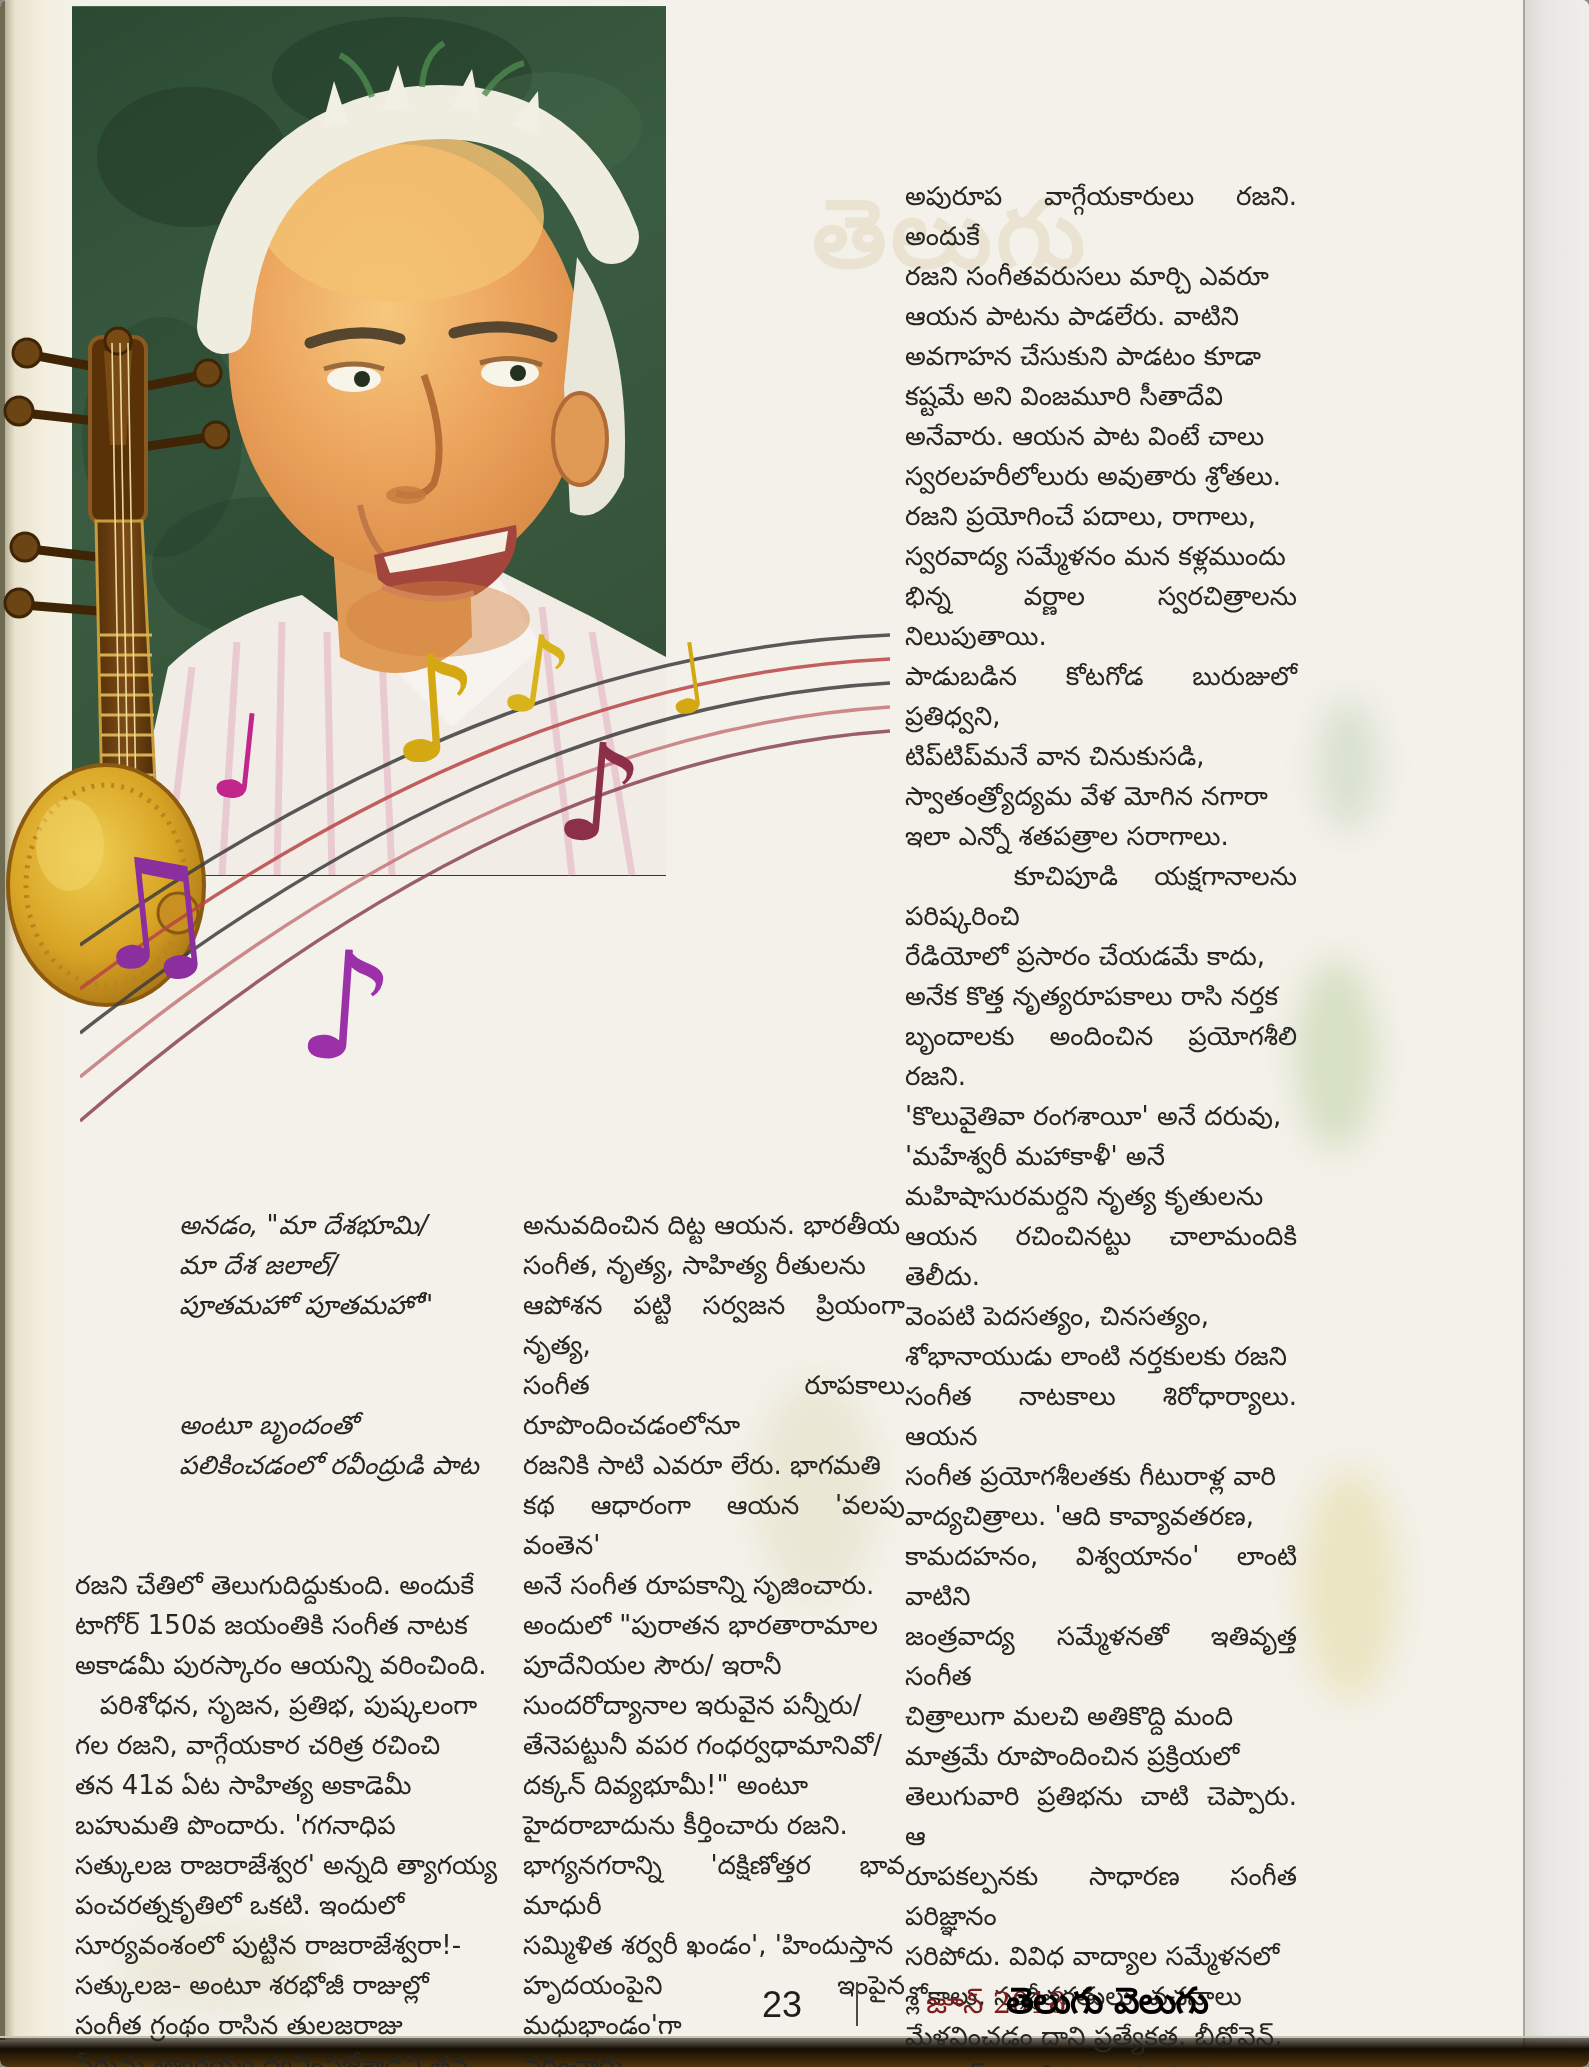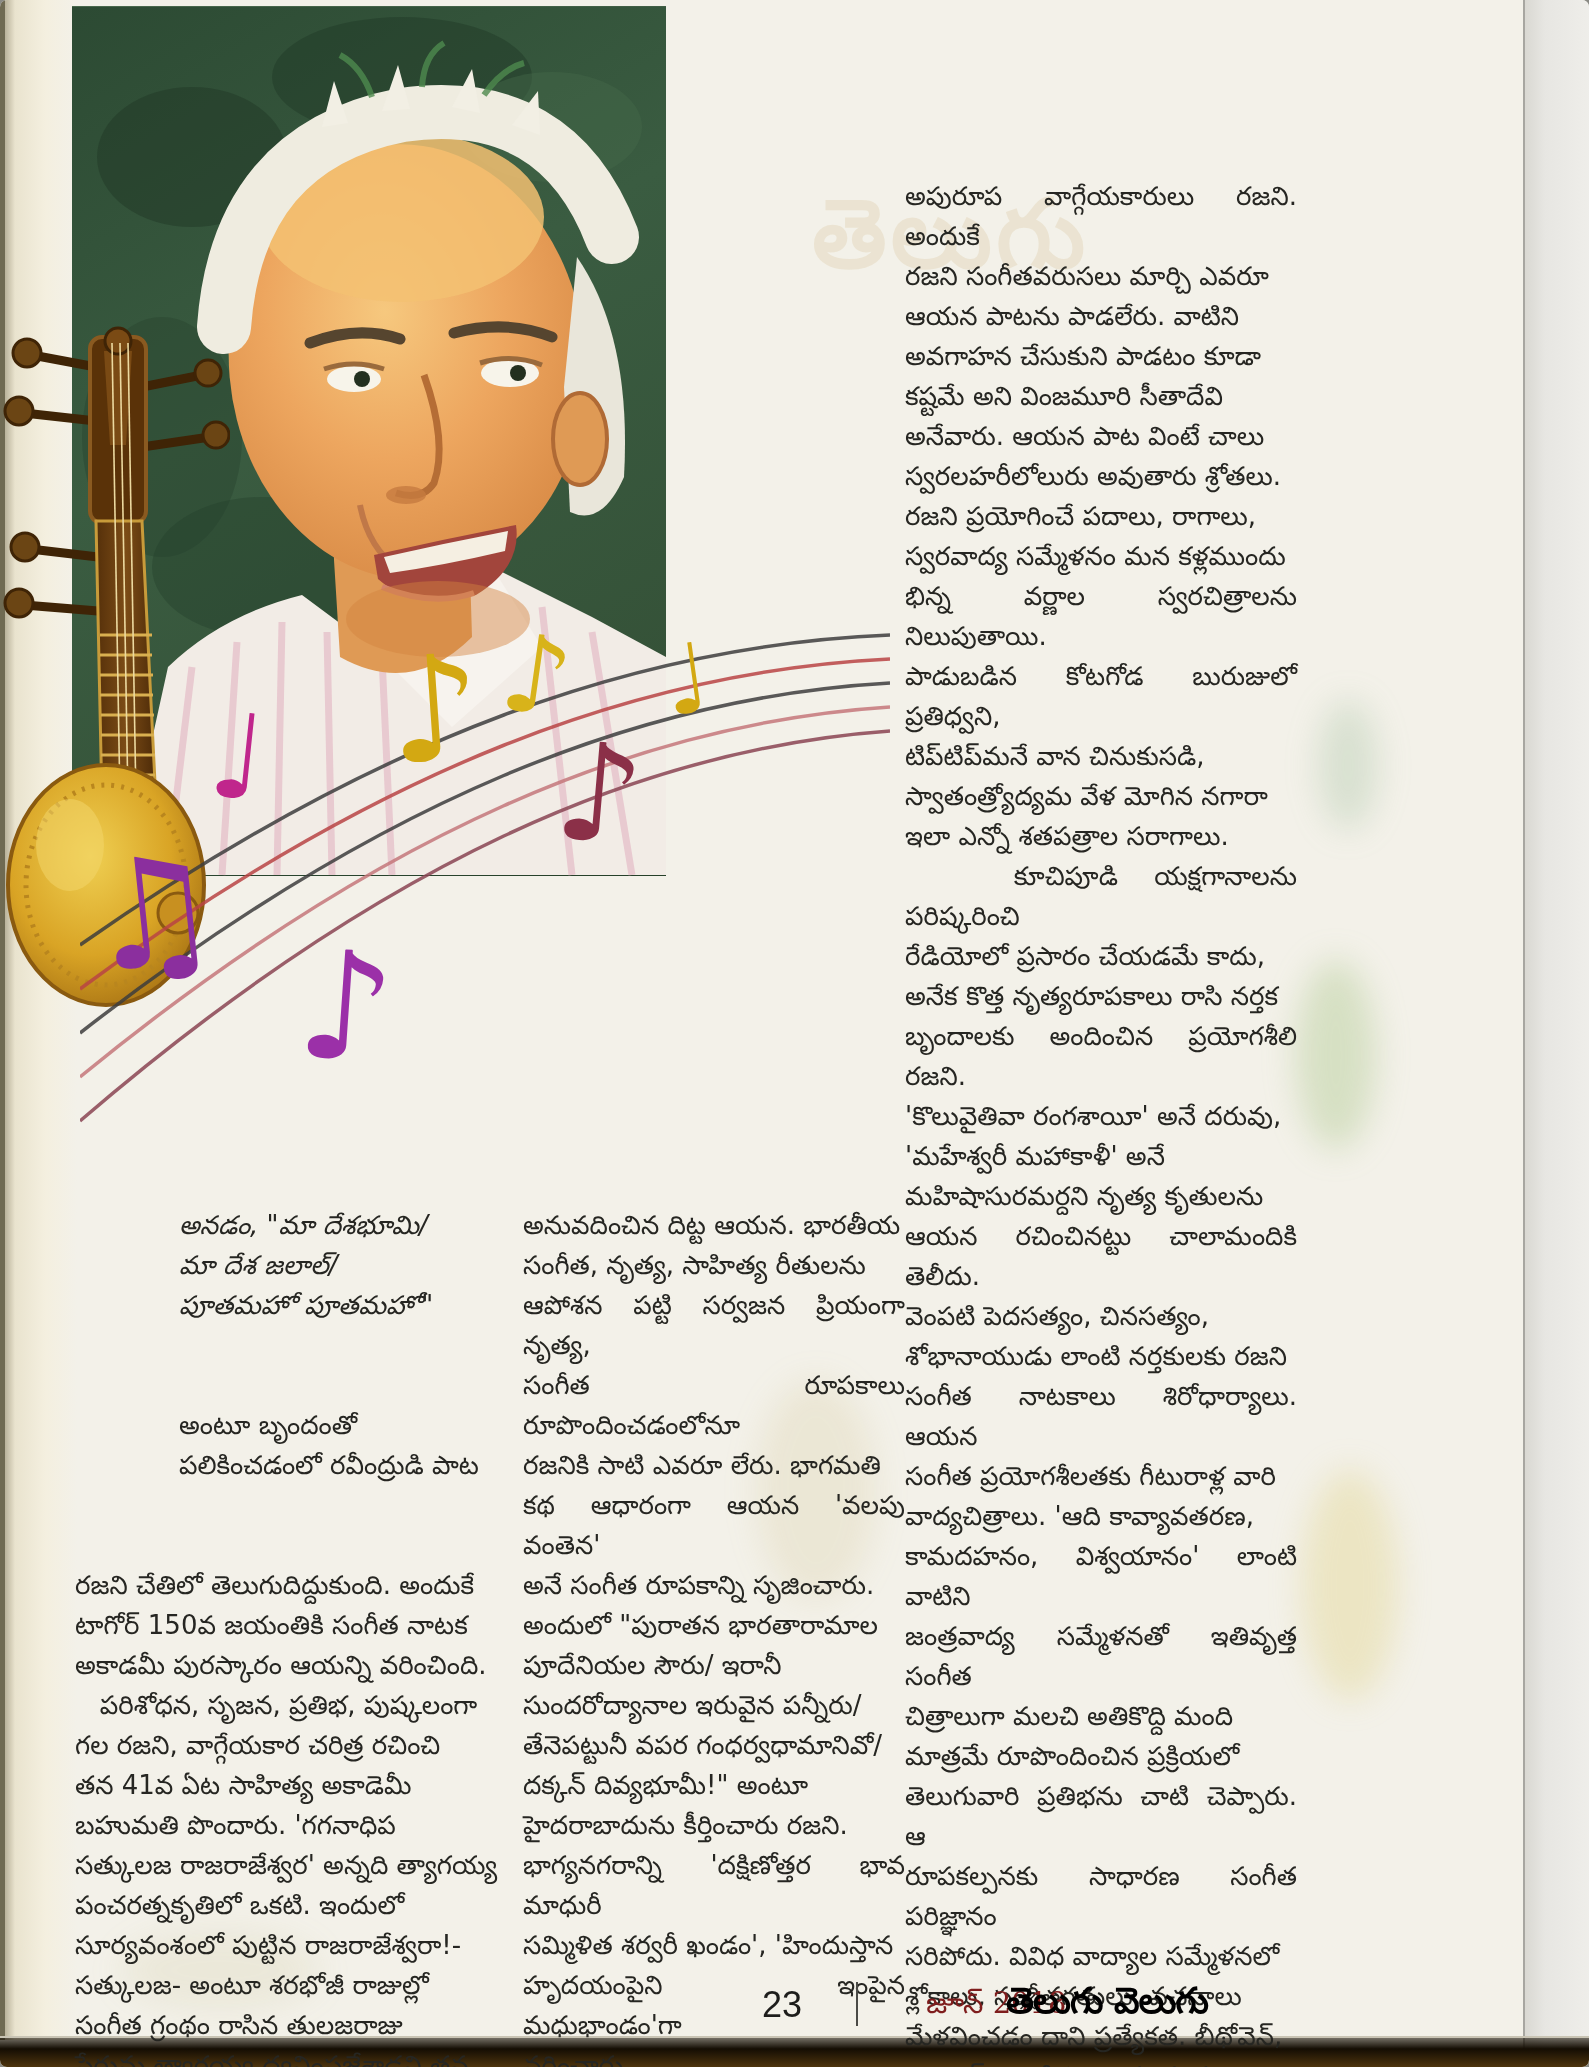--- a/index.html
+++ b/index.html
@@ -48,7 +48,7 @@
   .col-right{left:905px;top:96px;width:392px;}
   .block{display:block;}
   .poem{display:block;padding-left:104px;font-style:italic;}
-  .lead{display:block;padding-left:104px;}
+  .lead{display:block;padding-left:104px;font-style:italic;}
   
   .footer{position:absolute;left:0;top:1982px;width:1540px;height:50px;z-index:7;}
   .pagenum{position:absolute;left:762px;top:2px;font-family:Liberation Sans, sans-serif;

